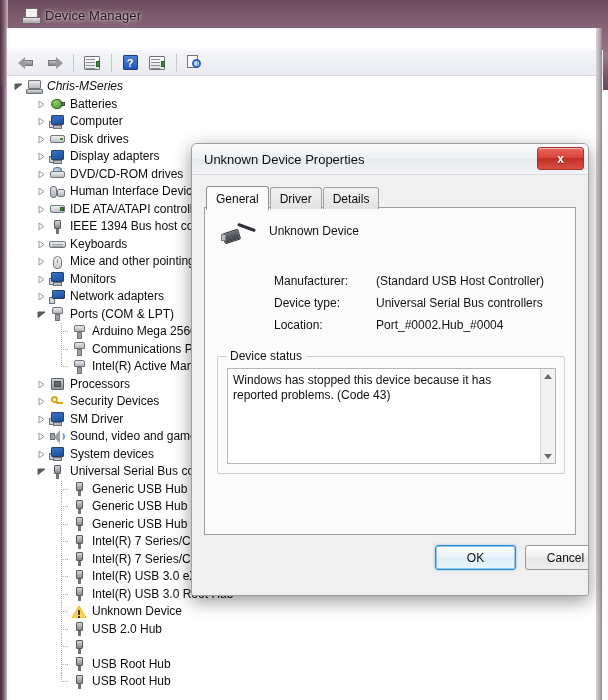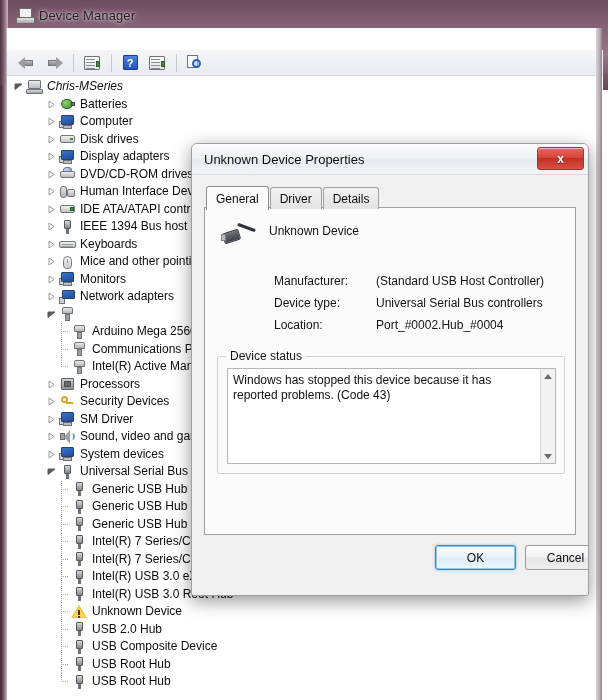--- a/index.html
+++ b/index.html
@@ -46,7 +46,7 @@
     left: 0; top: 0;
     width: 596px; height: 30px;
     display: flex; align-items: center;
-    padding-left: 10px;
+    padding-left: 16px;
     box-sizing: border-box;
     text-align: right;
   }

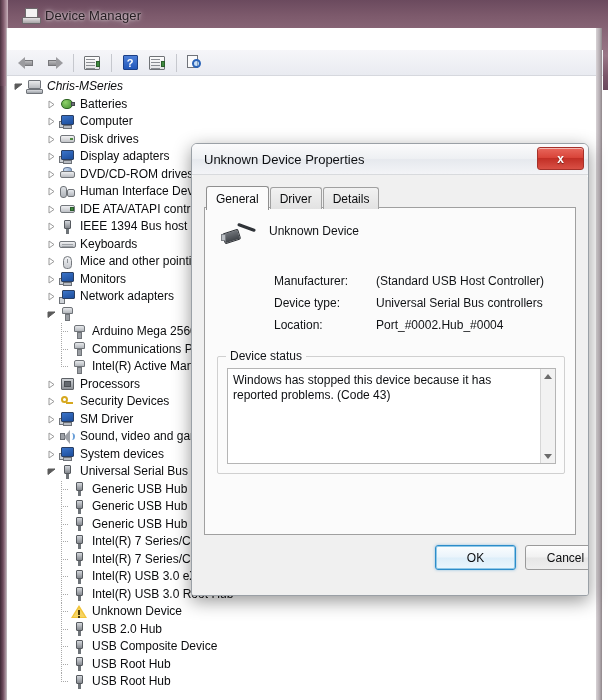--- a/index.html
+++ b/index.html
@@ -258,7 +258,7 @@
     position: relative;
   }
   .node-label { line-height: 17px; }
-  .indent-1 { padding-left: 37px; }
+  .indent-1 { padding-left: 27px; }
   .indent-2 { padding-left: 50px; }
 
   

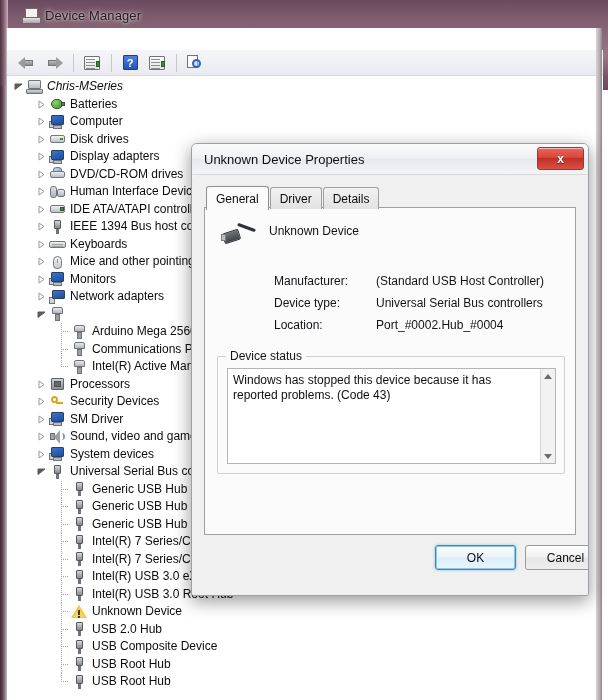--- a/index.html
+++ b/index.html
@@ -919,6 +919,7 @@
                   <div class="p2"></div>
                 </div>
               </span>
+              <span class="node-label">Ports (COM &amp; LPT)</span>
             </div>
             <div class="node indent-2">
               <span class="tree-dots"></span>

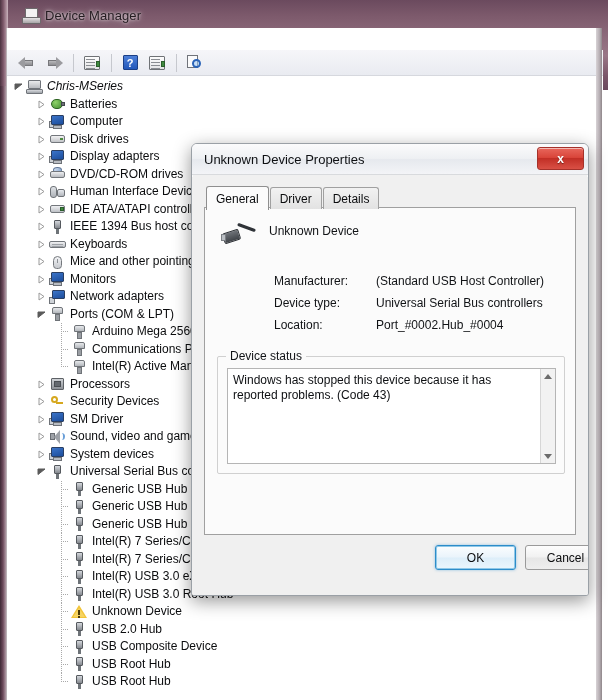--- a/index.html
+++ b/index.html
@@ -1136,7 +1136,6 @@
                   <div class="stem"></div>
                 </div>
               </span>
-              <span class="node-label">USB Composite Device</span>
             </div>
             <div class="node indent-2">
               <span class="tree-dots"></span>

